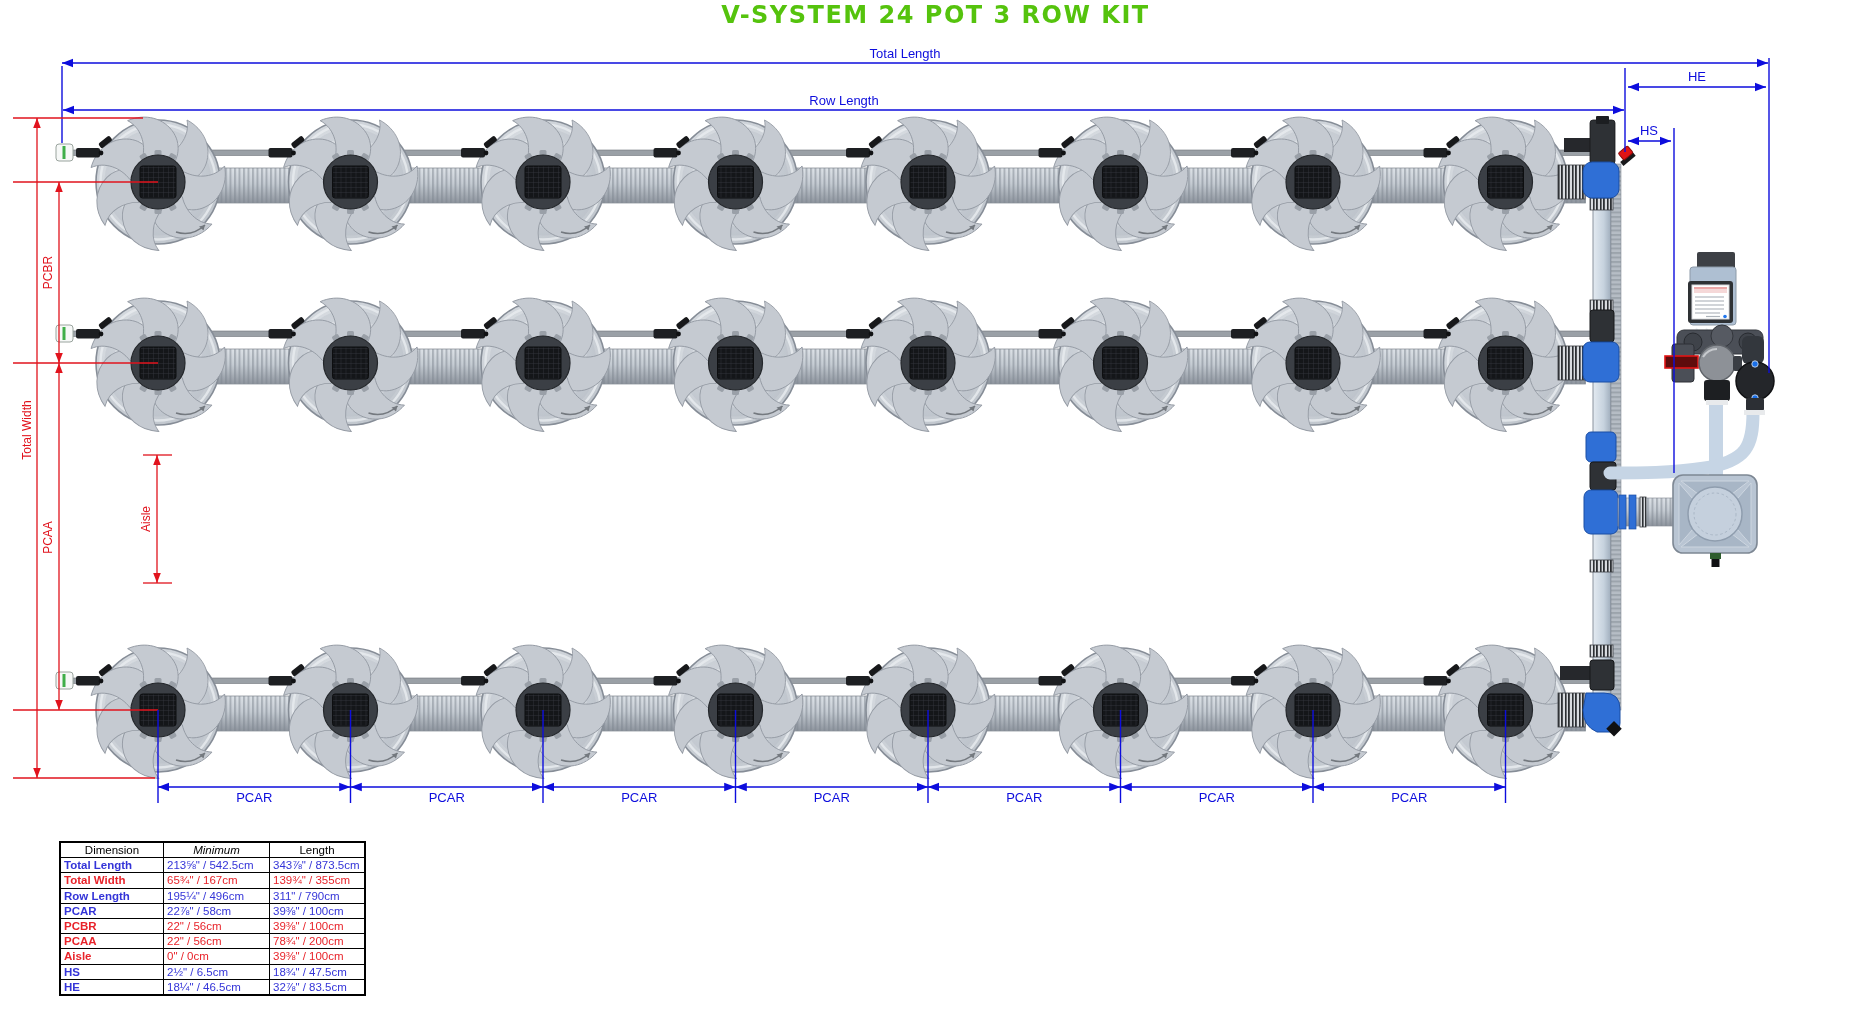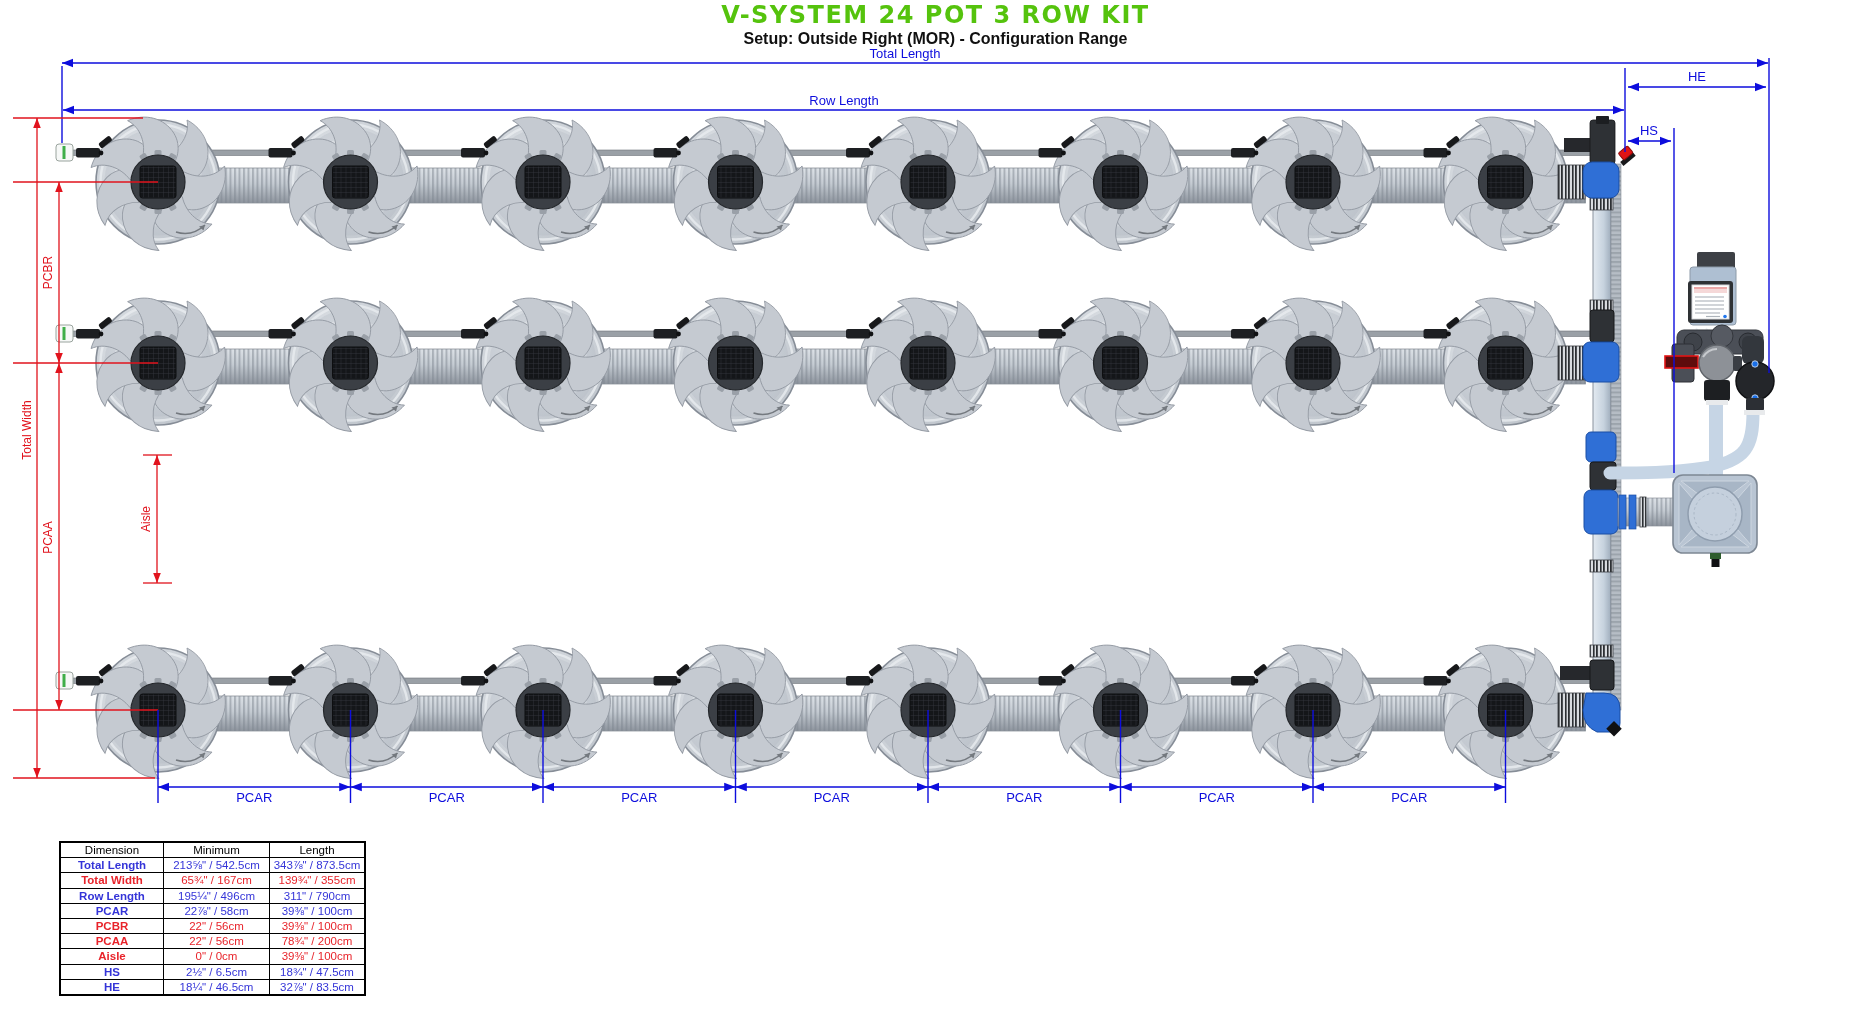--- a/index.html
+++ b/index.html
@@ -33,7 +33,6 @@
 
   <div class="hdr">
     <h1>V-SYSTEM 24 POT 3 ROW KIT</h1>
-    <h2>Setup: Outside Right (MOR) - Configuration Range</h2>
   </div>
 
   <svg class="diagram" width="1871" height="1032" viewBox="0 0 1871 1032">

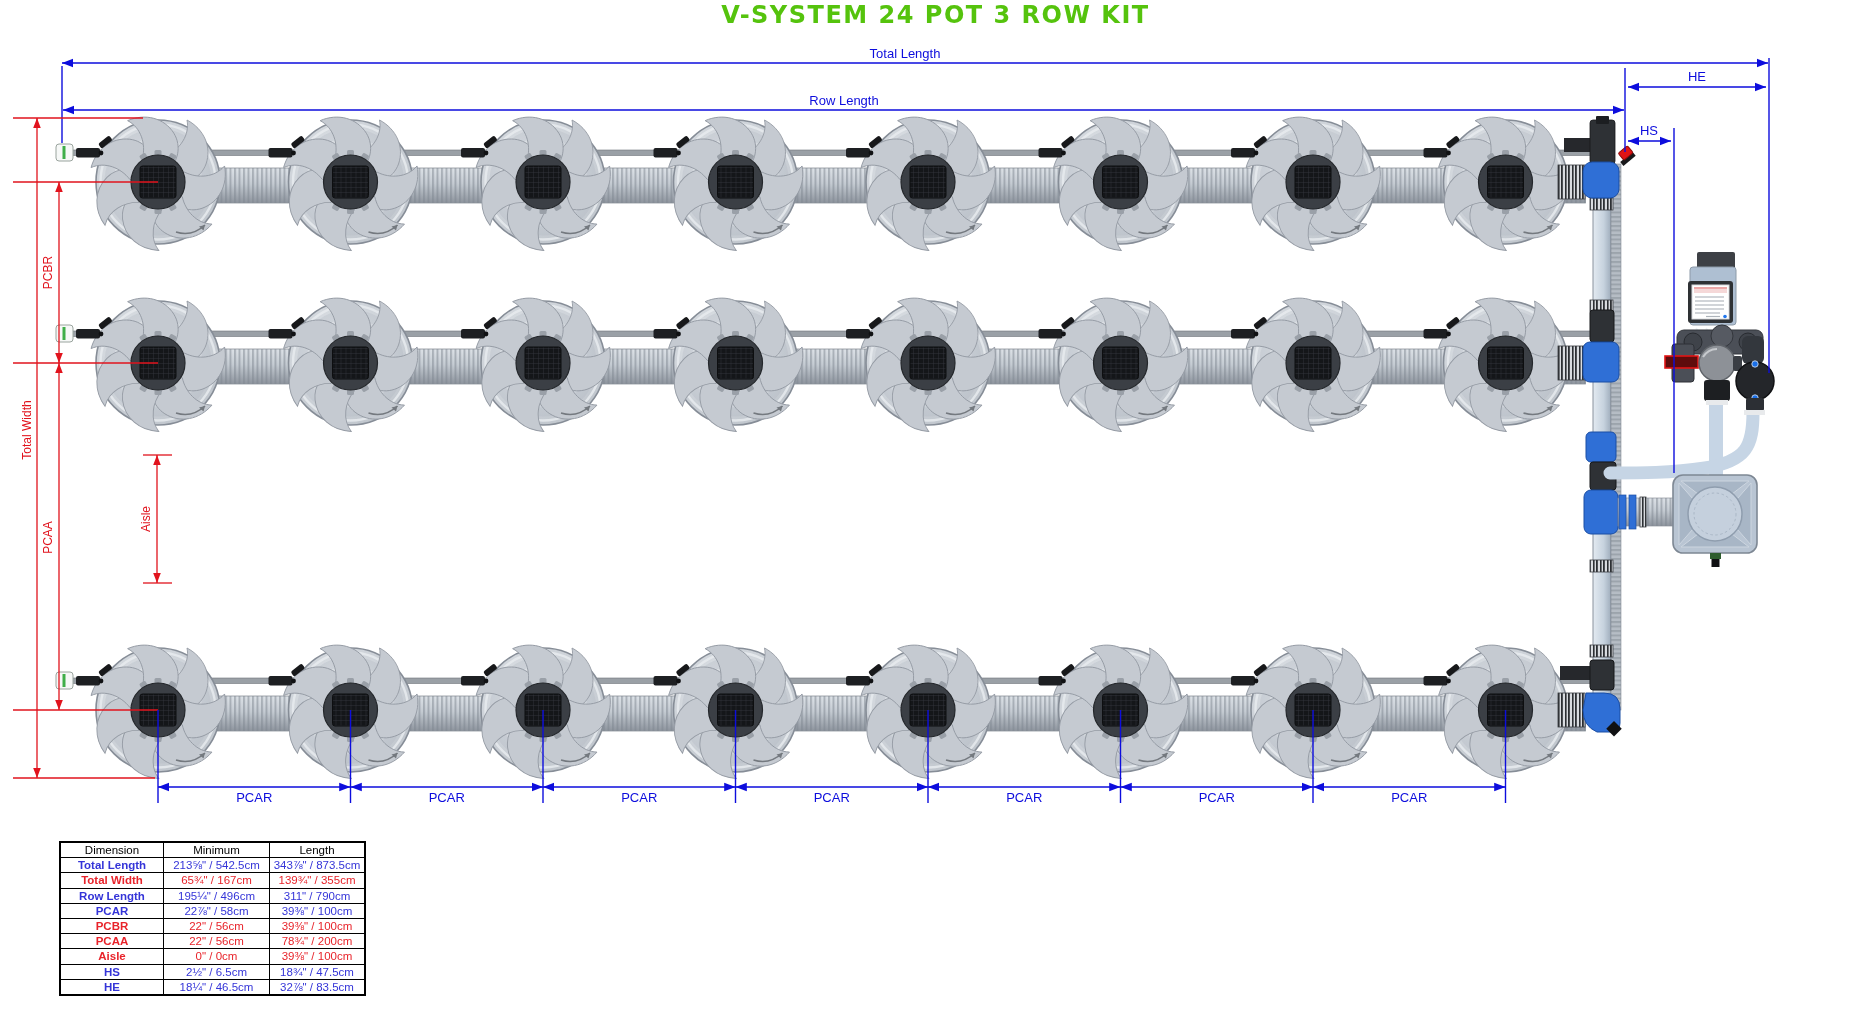--- a/index.html
+++ b/index.html
@@ -17,7 +17,7 @@
   .thinpipe{fill:#9aa0a6;stroke:#6f747a;stroke-width:0.6;}
   .metal{fill:url(#metalBands);stroke:#3a3d41;stroke-width:0.8;}
   .dimtable{position:absolute;left:59px;top:841px;border-collapse:collapse;background:#fff;
-            font-size:11.5px;text-align:center;color:#000;table-layout:fixed;}
+            font-size:11.5px;color:#000;table-layout:fixed;}
   .dimtable th,.dimtable td{border:1px solid #000;padding:0 3px;height:14.2px;line-height:1.05;
             overflow:hidden;white-space:nowrap;}
   .dimtable{border:2px solid #000;}

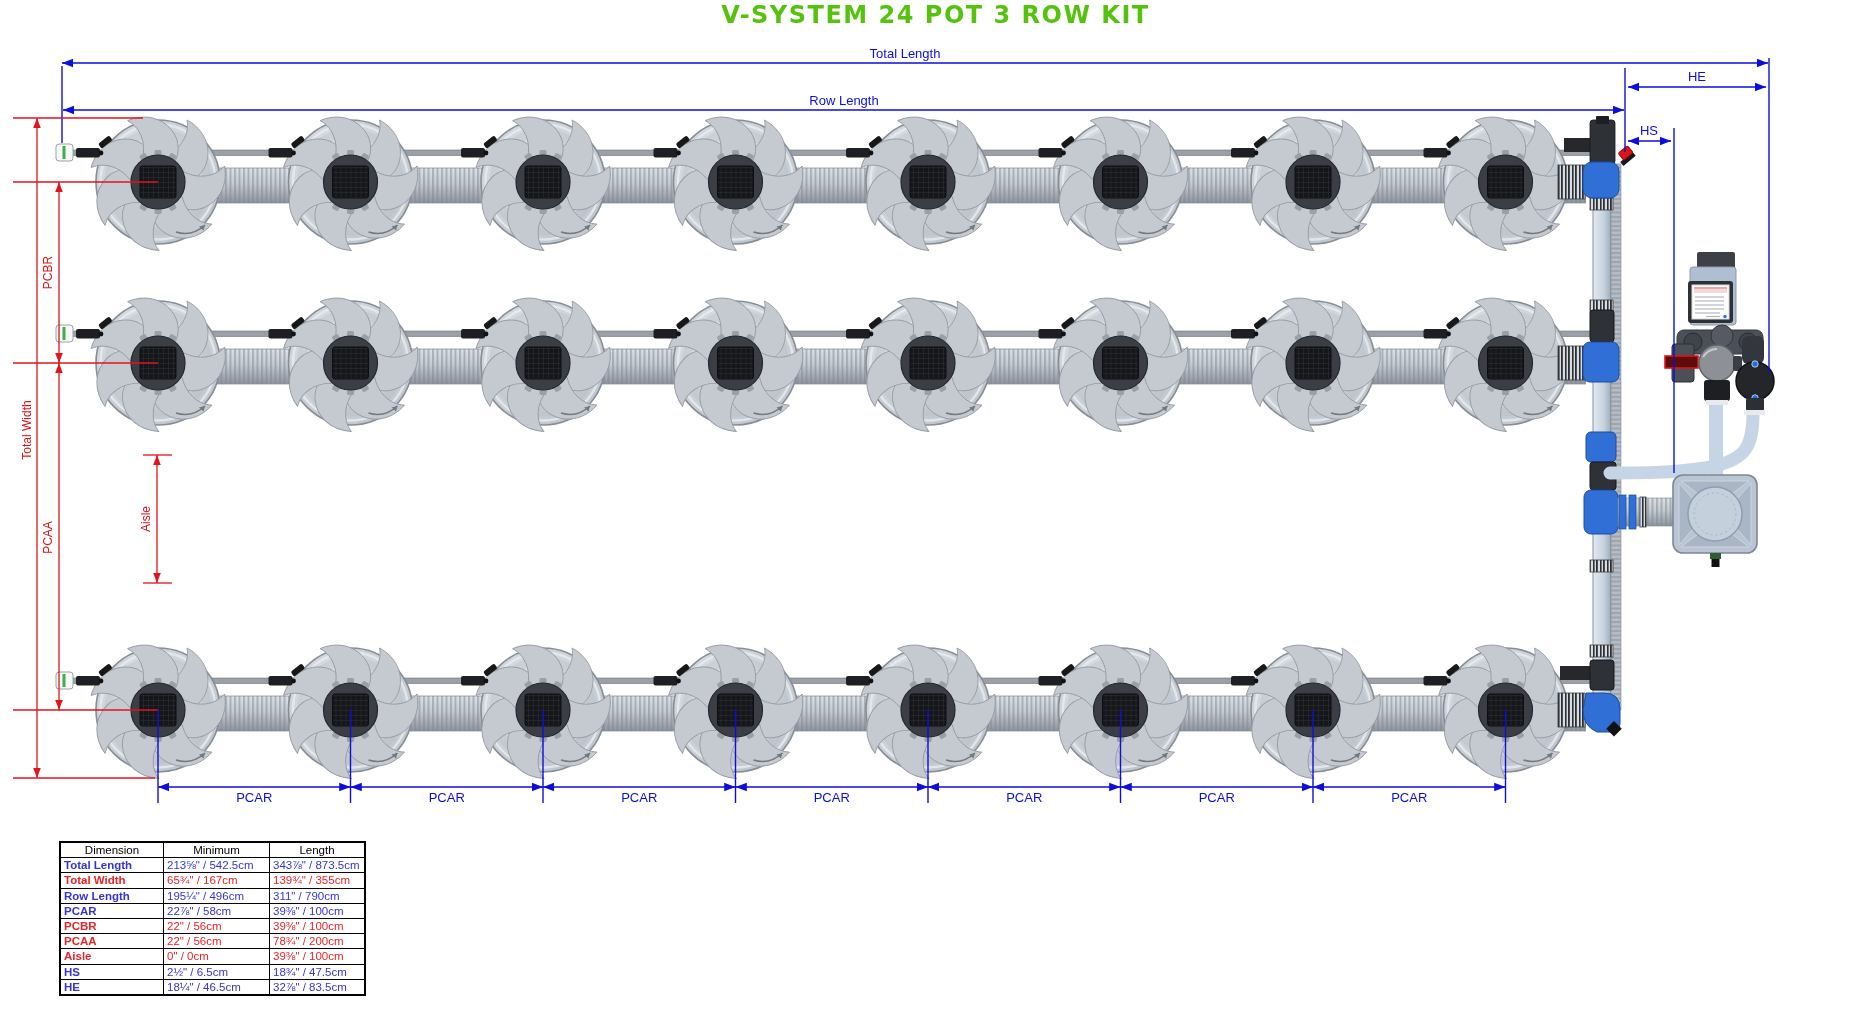--- a/index.html
+++ b/index.html
@@ -22,7 +22,7 @@
             overflow:hidden;white-space:nowrap;}
   .dimtable{border:2px solid #000;}
   .dimtable th{font-weight:normal;}
-  .c0{width:96px;} .c1{width:99px;} .c2{width:88px;}
+  .c0{width:96px;} .c1{width:99px;font-style:italic;} .c2{width:88px;}
   .blue{color:#3434d8;} .red{color:#e8232a;}
   .nm{font-weight:bold;}
 </style>

